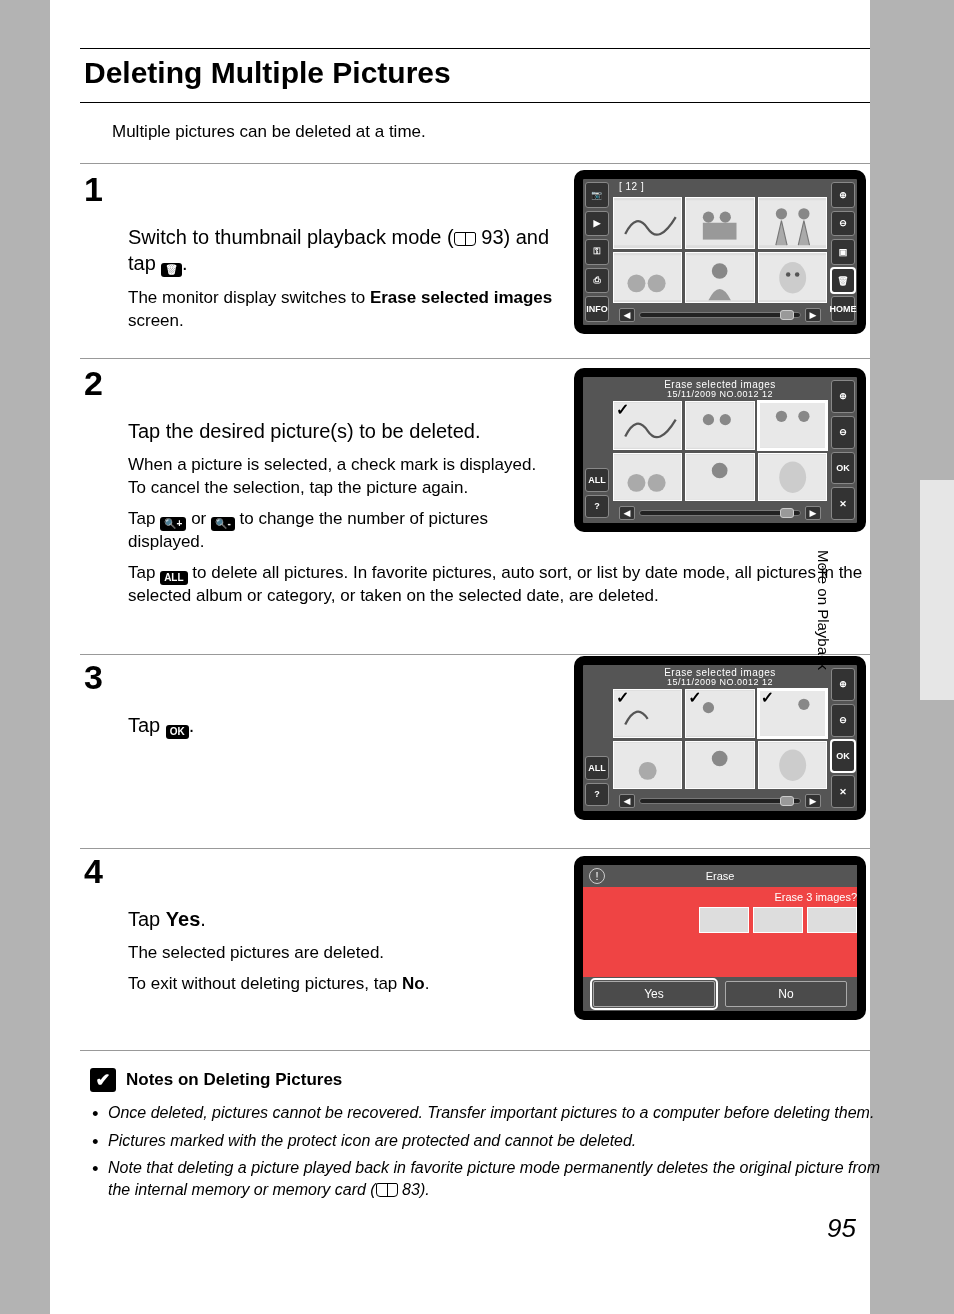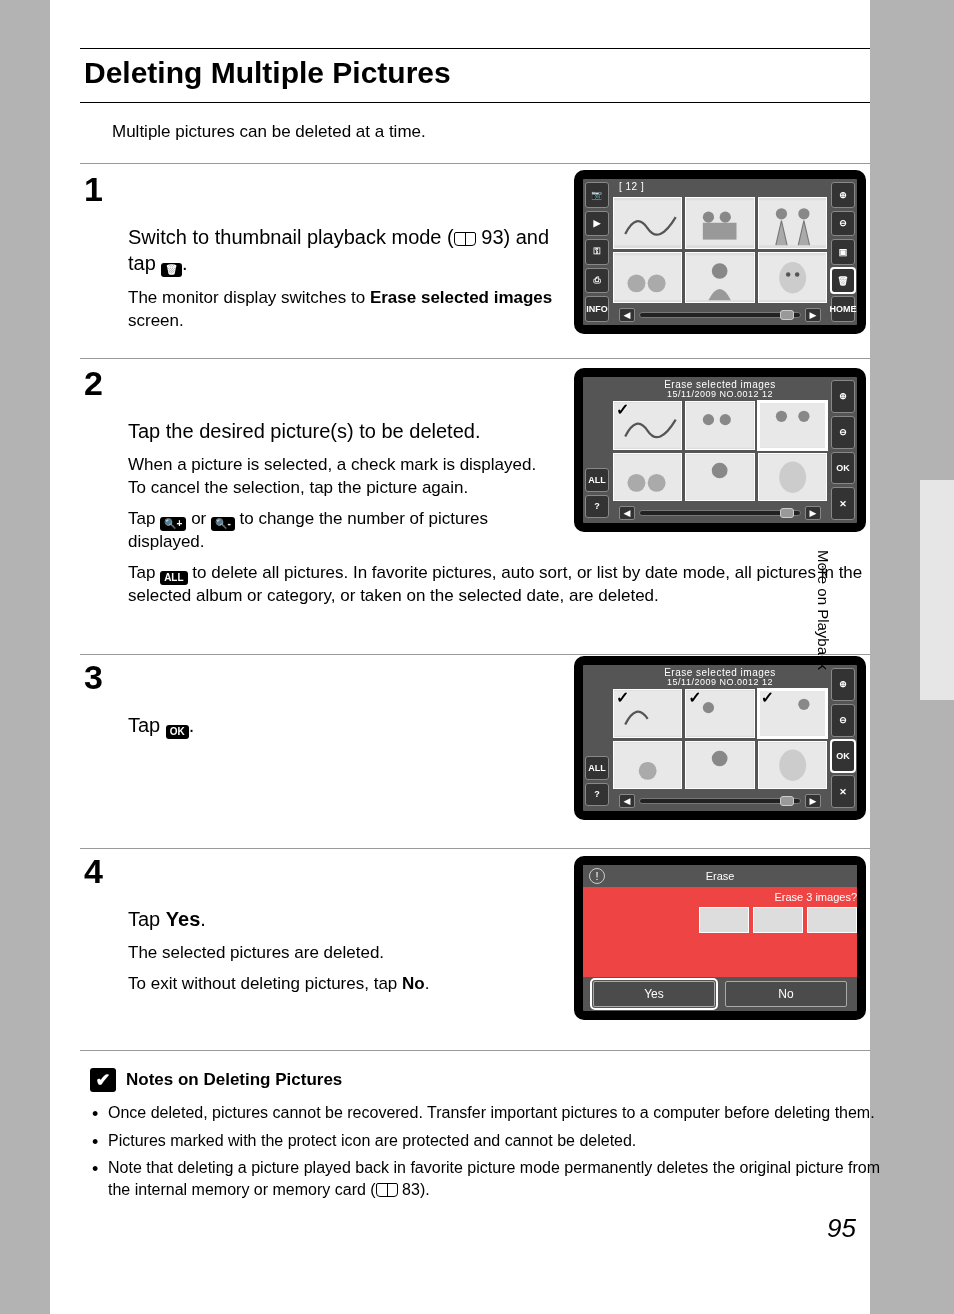--- a/index.html
+++ b/index.html
@@ -246,7 +246,7 @@
     color:#fff; font-size:18px; font-weight:900;
     display:flex; align-items:center; justify-content:center;
   }
-  .notes ul { list-style: none; margin-top: 12px; }
+  .notes ul { list-style: none; margin-top: 12px; font-style: italic; }
   .notes li {
     position: relative;
     padding-left: 18px;

